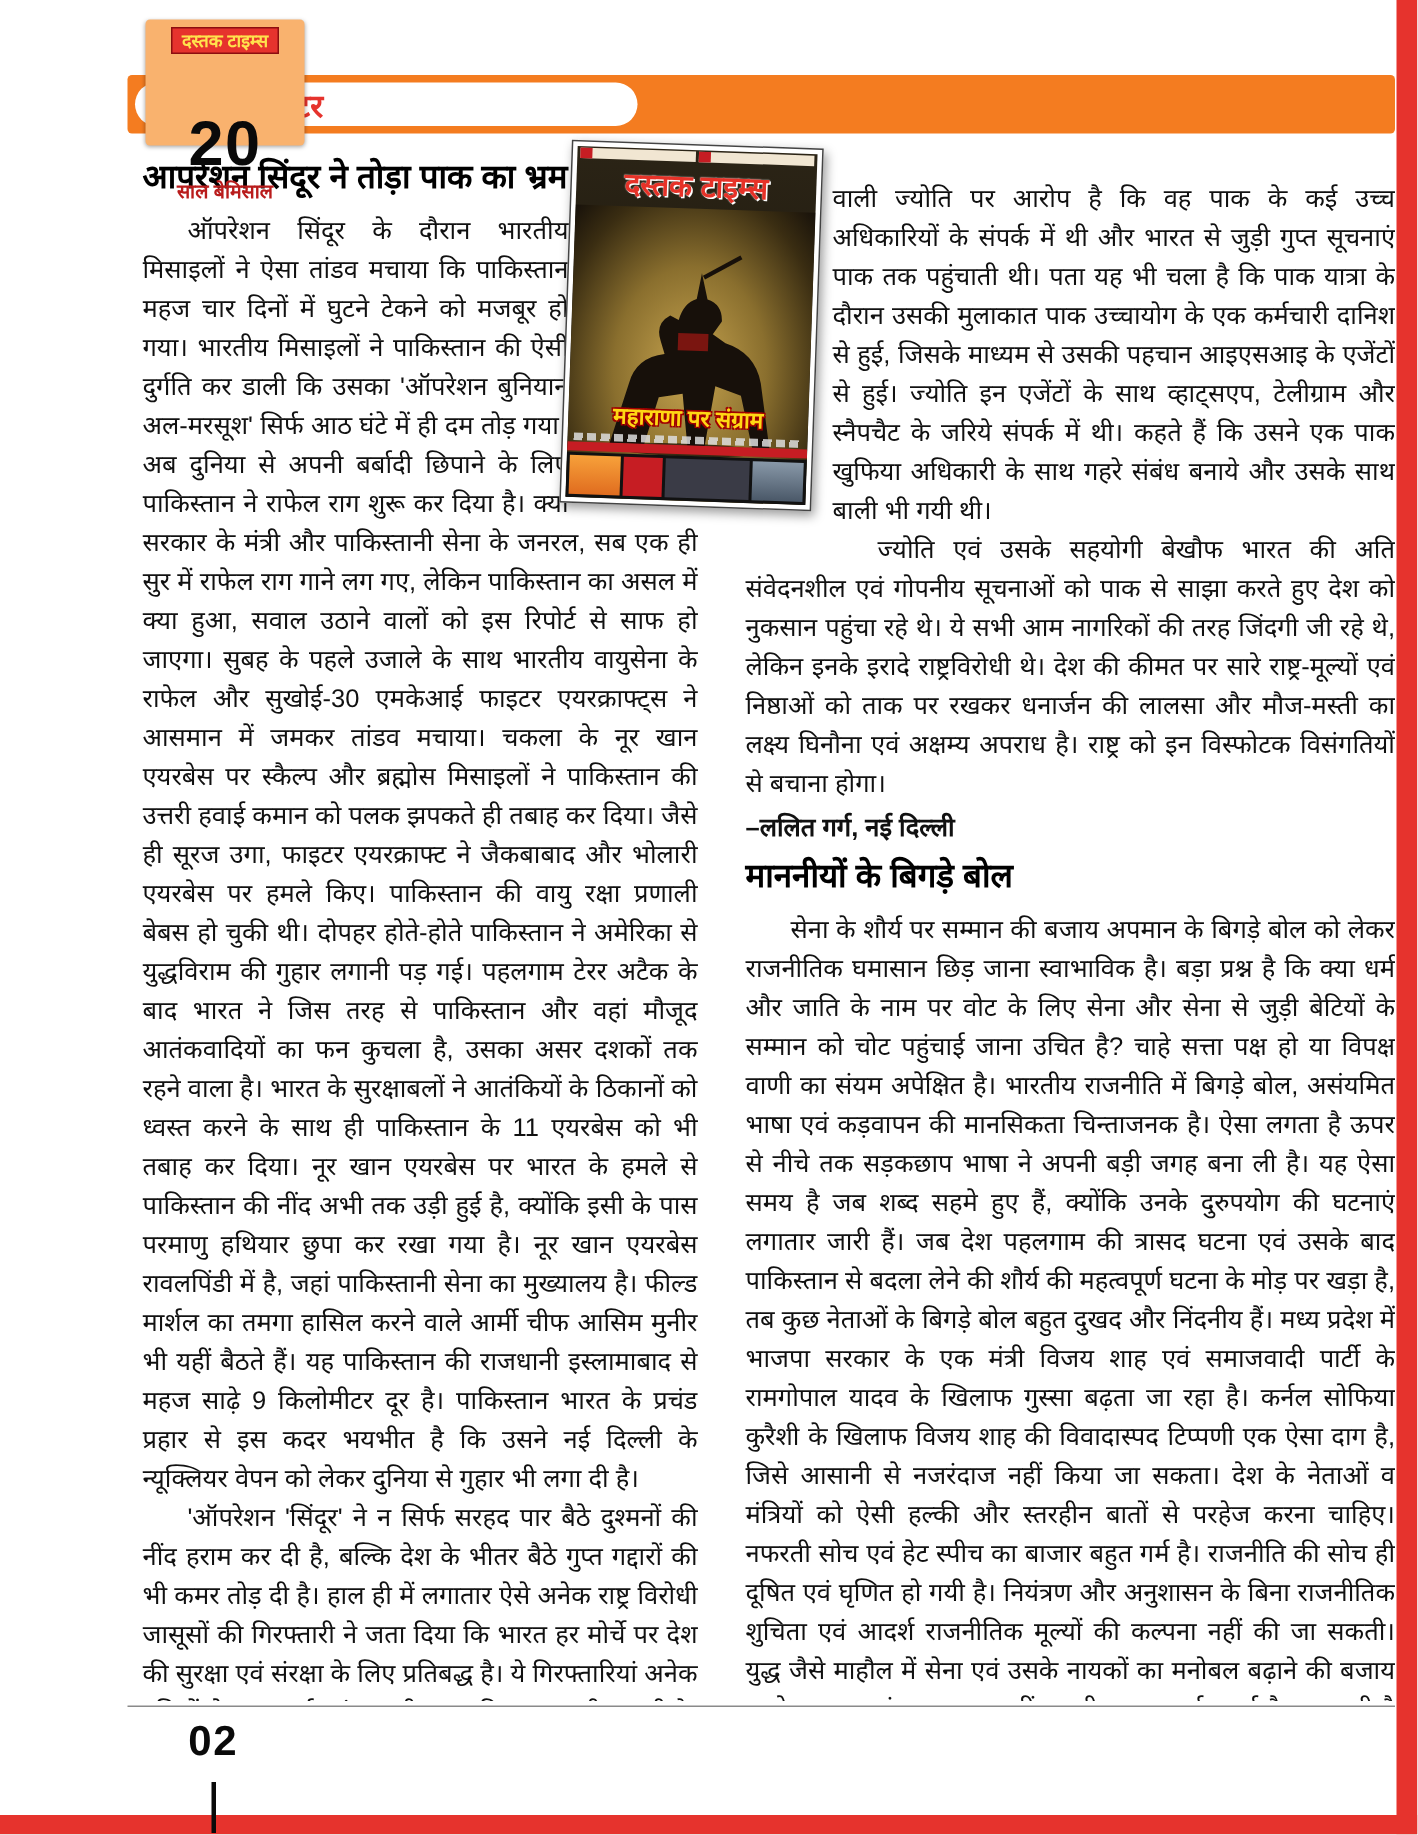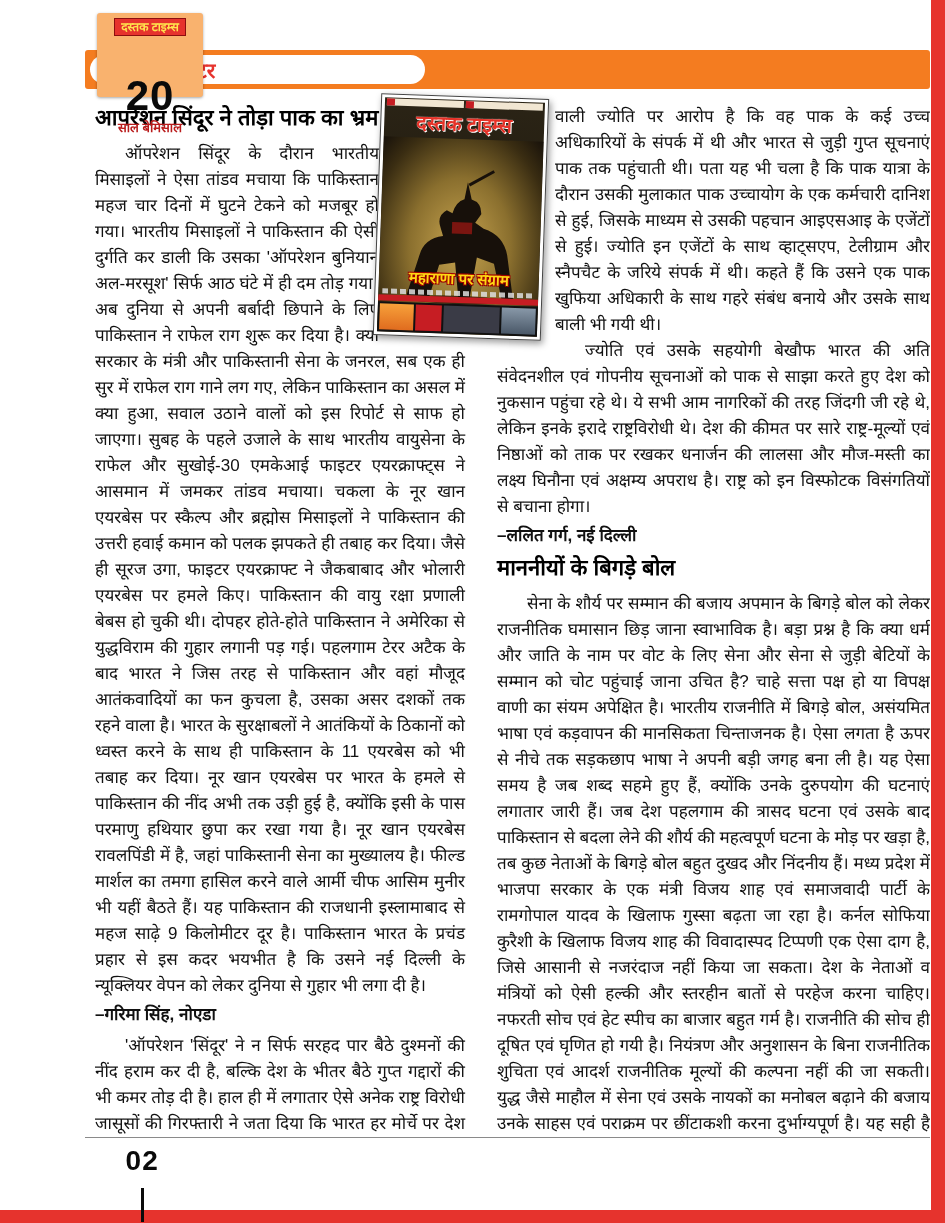--- a/index.html
+++ b/index.html
@@ -51,7 +51,7 @@
     font-size:17px; line-height:26px; text-align:justify; margin:0;
     text-indent:30px;
   }
-  .body-text.noindent { text-indent:0; }
+  .body-text.noindent { text-indent:0;margin-top:16px; }
   .signature { font-size:17px; font-weight:800; text-align:left; margin:3px 0 8px 0; }
   .wrap-spacer-r { float:right; width:86px; height:240px; }
   .wrap-spacer-l { float:left;  width:58px; height:244px; }

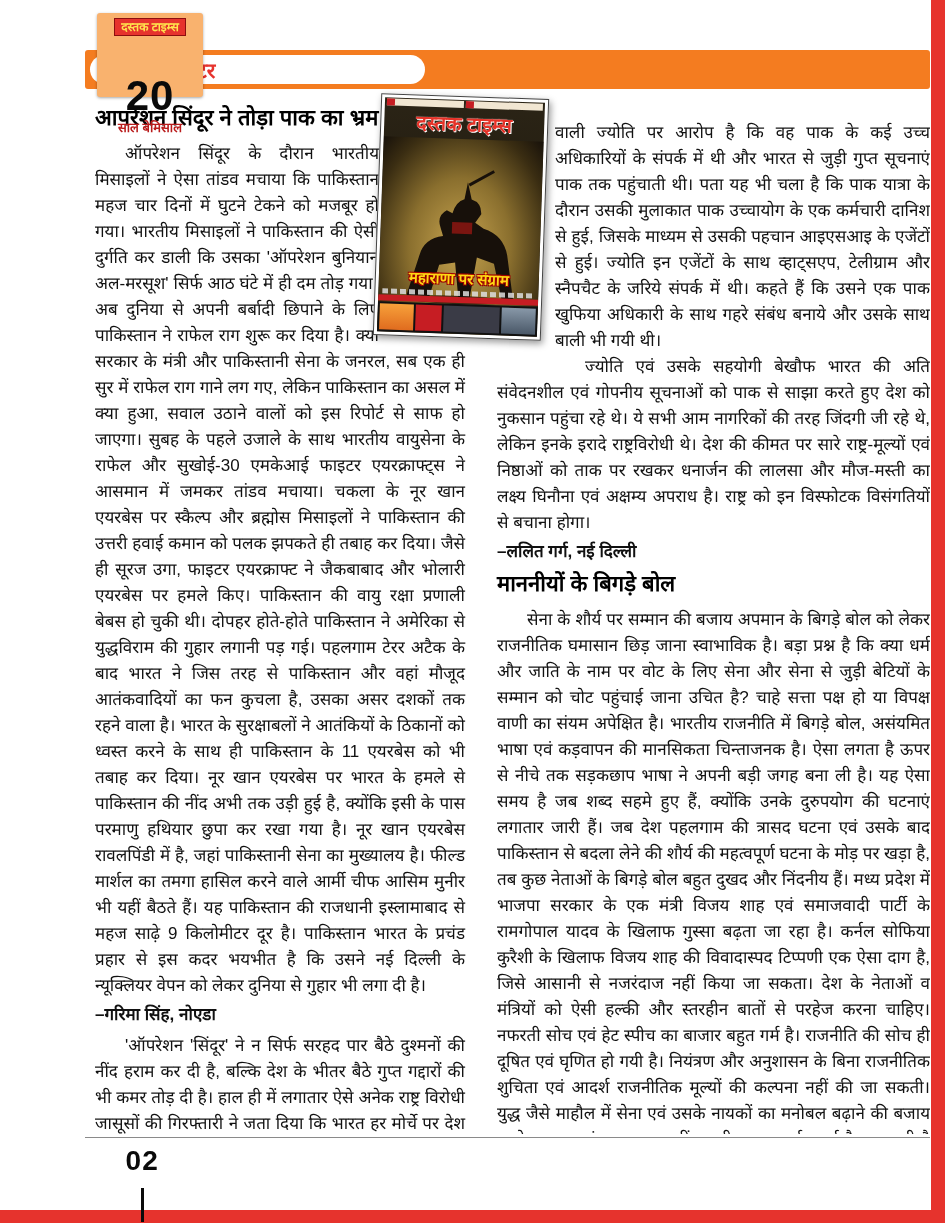--- a/index.html
+++ b/index.html
@@ -164,7 +164,6 @@
         <div class="wrap-spacer-r"></div>
         <h2 class="headline">आपरेशन सिंदूर ने तोड़ा पाक का भ्रम</h2>
         <p class="body-text">ऑपरेशन सिंदूर के दौरान भारतीय मिसाइलों ने ऐसा तांडव मचाया कि पाकिस्तान महज चार दिनों में घुटने टेकने को मजबूर हो गया। भारतीय मिसाइलों ने पाकिस्तान की ऐसी दुर्गति कर डाली कि उसका 'ऑपरेशन बुनियान अल-मरसूश' सिर्फ आठ घंटे में ही दम तोड़ गया। अब दुनिया से अपनी बर्बादी छिपाने के लिए पाकिस्तान ने राफेल राग शुरू कर दिया है। क्या सरकार के मंत्री और पाकिस्तानी सेना के जनरल, सब एक ही सुर में राफेल राग गाने लग गए, लेकिन पाकिस्तान का असल में क्या हुआ, सवाल उठाने वालों को इस रिपोर्ट से साफ हो जाएगा। सुबह के पहले उजाले के साथ भारतीय वायुसेना के राफेल और सुखोई-30 एमकेआई फाइटर एयरक्राफ्ट्स ने आसमान में जमकर तांडव मचाया। चकला के नूर खान एयरबेस पर स्कैल्प और ब्रह्मोस मिसाइलों ने पाकिस्तान की उत्तरी हवाई कमान को पलक झपकते ही तबाह कर दिया। जैसे ही सूरज उगा, फाइटर एयरक्राफ्ट ने जैकबाबाद और भोलारी एयरबेस पर हमले किए। पाकिस्तान की वायु रक्षा प्रणाली बेबस हो चुकी थी। दोपहर होते-होते पाकिस्तान ने अमेरिका से युद्धविराम की गुहार लगानी पड़ गई। पहलगाम टेरर अटैक के बाद भारत ने जिस तरह से पाकिस्तान और वहां मौजूद आतंकवादियों का फन कुचला है, उसका असर दशकों तक रहने वाला है। भारत के सुरक्षाबलों ने आतंकियों के ठिकानों को ध्वस्त करने के साथ ही पाकिस्तान के 11 एयरबेस को भी तबाह कर दिया। नूर खान एयरबेस पर भारत के हमले से पाकिस्तान की नींद अभी तक उड़ी हुई है, क्योंकि इसी के पास परमाणु हथियार छुपा कर रखा गया है। नूर खान एयरबेस रावलपिंडी में है, जहां पाकिस्तानी सेना का मुख्यालय है। फील्ड मार्शल का तमगा हासिल करने वाले आर्मी चीफ आसिम मुनीर भी यहीं बैठते हैं। यह पाकिस्तान की राजधानी इस्लामाबाद से महज साढ़े 9 किलोमीटर दूर है। पाकिस्तान भारत के प्रचंड प्रहार से इस कदर भयभीत है कि उसने नई दिल्ली के न्यूक्लियर वेपन को लेकर दुनिया से गुहार भी लगा दी है।</p>
-        <p class="signature">–गरिमा सिंह, नोएडा</p>
       </article>
 
       <article>

